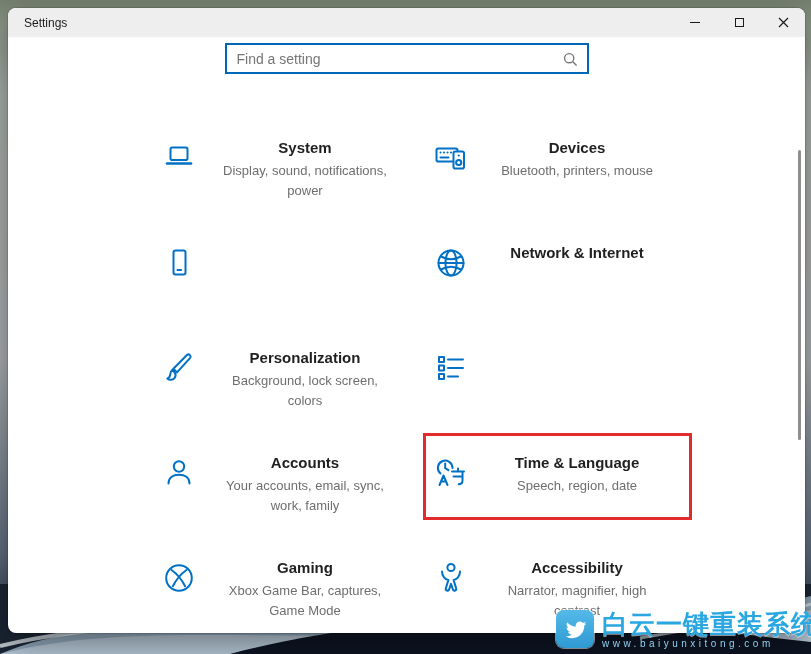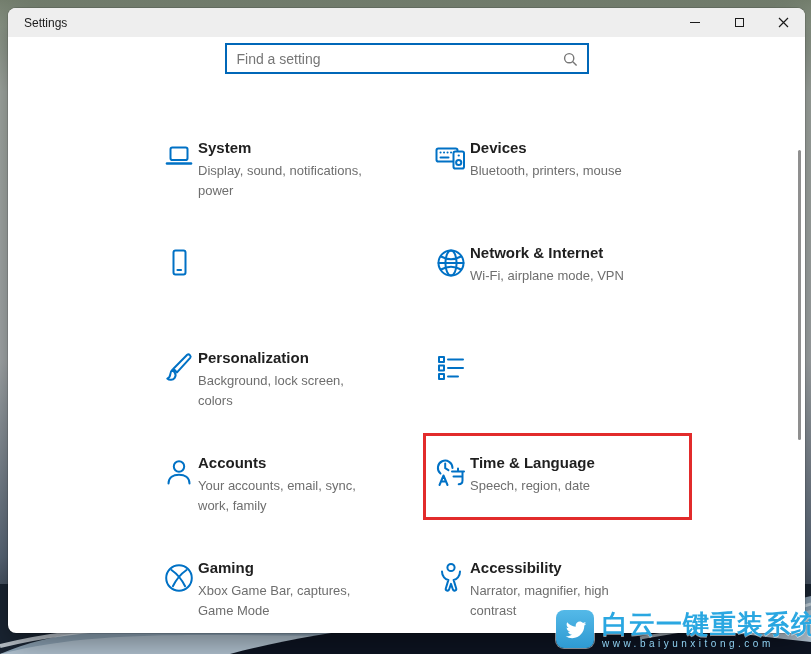--- a/index.html
+++ b/index.html
@@ -35,7 +35,7 @@
     grid-template-columns:272px 272px; grid-auto-rows:105px; }
   .tile { display:flex; align-items:flex-start; cursor:pointer; }
   .tile .ticon { flex:0 0 38px; height:38px; margin-top:1px; }
-  .tile .ttext { width:178px; }
+  .tile .ttext { margin-left:18px; width:178px;text-align:center; }
   .tile .ttitle { font-size:15px; font-weight:600; color:#1f1f1f; line-height:20px; }
   .tile .tsub { font-size:13px; color:#6e6e6e; line-height:20px; margin-top:3px; }
   .ticon svg { stroke:#0071c5; fill:none; stroke-width:2; stroke-linecap:round; stroke-linejoin:round; }

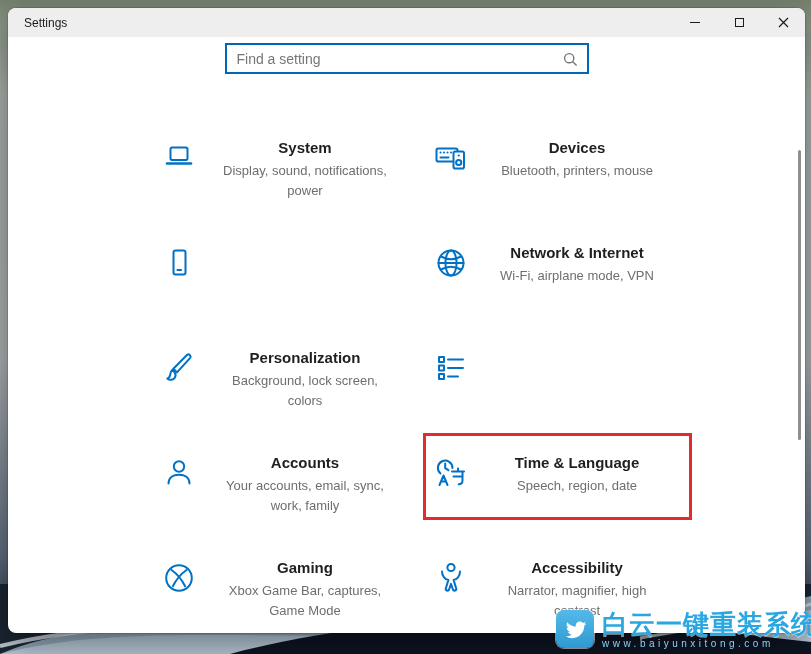--- a/index.html
+++ b/index.html
@@ -152,7 +152,6 @@
       </span>
       <span class="ttext">
         <span class="ttitle">Network &amp; Internet</span>
-        <div class="tsub">Wi-Fi, airplane mode, VPN</div>
       </span>
     </div>
 

